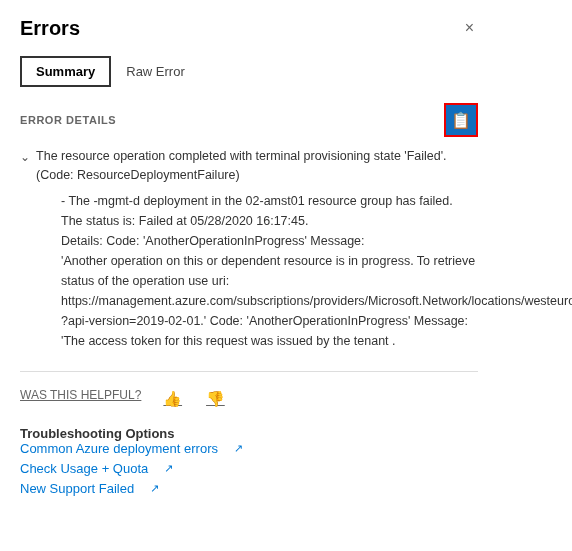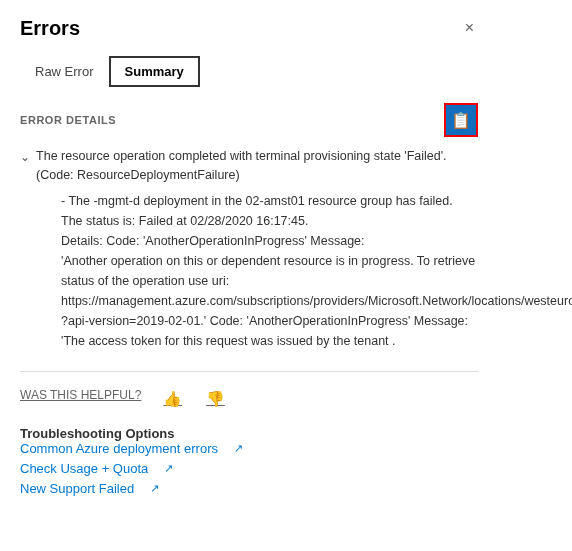--- a/index.html
+++ b/index.html
@@ -175,8 +175,8 @@
   </div>
 
   <div class="tabs">
+    <button class="tab active">Summary</button>
     <button class="tab">Raw Error</button>
-    <button class="tab active">Summary</button>
   </div>
 
   <div class="section-header">

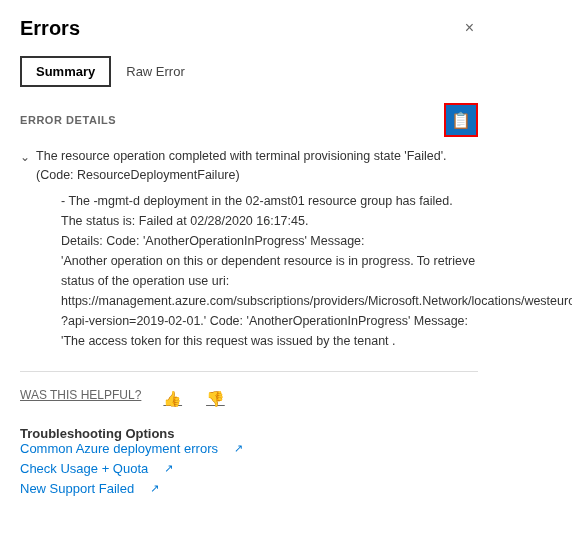--- a/index.html
+++ b/index.html
@@ -193,7 +193,7 @@
     </div>
     <div class="error-detail">
       <div>- The  -mgmt-d deployment in the 02-amst01 resource group has failed.</div>
-      <div>The status is: Failed at  02/28/2020 16:17:45.</div>
+      <div>The status is: Failed at  05/28/2020 16:17:45.</div>
       <div>Details: Code: 'AnotherOperationInProgress' Message:</div>
       <div>'Another operation on this or dependent resource is in progress. To retrieve status of the operation use uri: https://management.azure.com/subscriptions/providers/Microsoft.Network/locations/westeurope/operations/providers//Microsoft.Network/ ?api-version=2019-02-01.' Code: 'AnotherOperationInProgress'    Message: 'The access token for this request was issued by the tenant .</div>
     </div>

